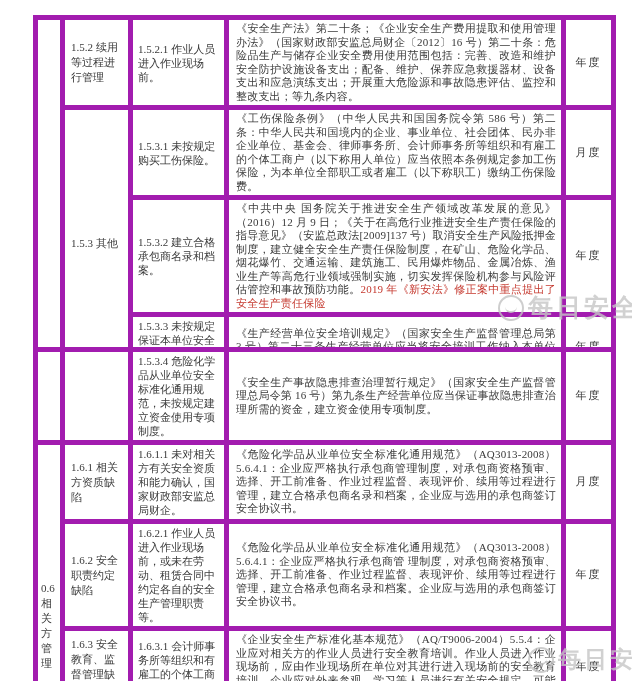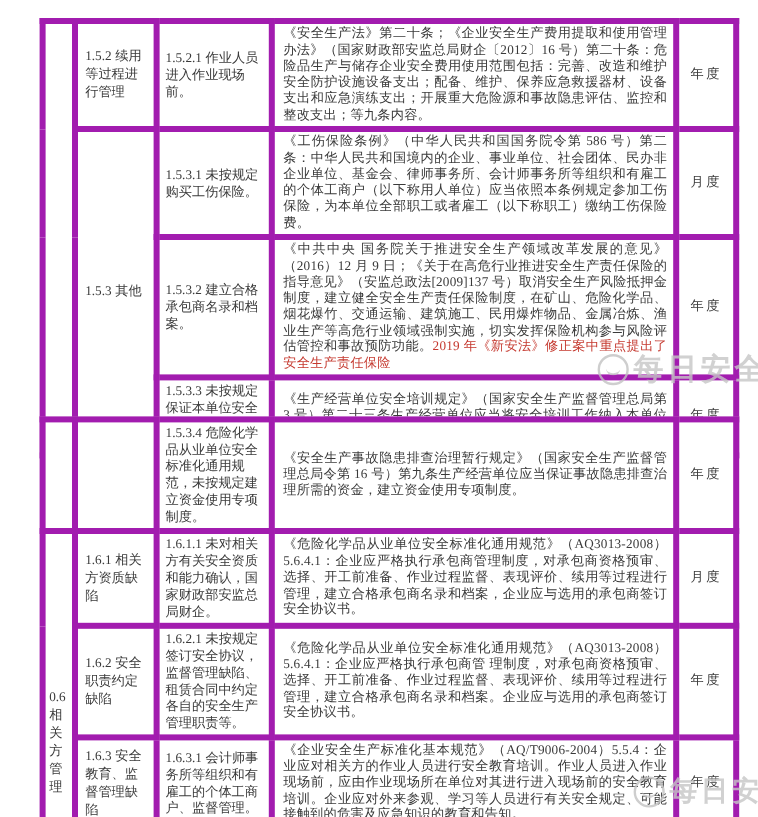--- a/index.html
+++ b/index.html
@@ -104,7 +104,7 @@
   </tr>
   <tr style="height:63px">
     <td class="cat"><b class="n">1.6.2</b><span>安全职责约定缺陷</span></td>
-    <td class="item"><b class="n">1.6.2.1</b><span>未按规定签订安全协议，监督管理缺陷、租赁合同中约定各自的安全生产管理职责等。</span></td>
+    <td class="item"><b class="n">1.6.2.1</b><span>作业人员进入作业现场前，或未在劳动、租赁合同中约定各自的安全生产管理职责等。</span></td>
     <td class="basis"><span>《危险化学品从业单位安全标准化通用规范》（AQ3013-2008）5.6.4.1：企业应严格执行承包商管 理制度，对承包商资格预审、选择、开工前准备、作业过程监督、表现评价、续用等过程进行管理，建立合格承包商名录和档案。企业应与选用的承包商签订安全协议书。</span></td>
     <td class="freq">年度</td>
   </tr>

